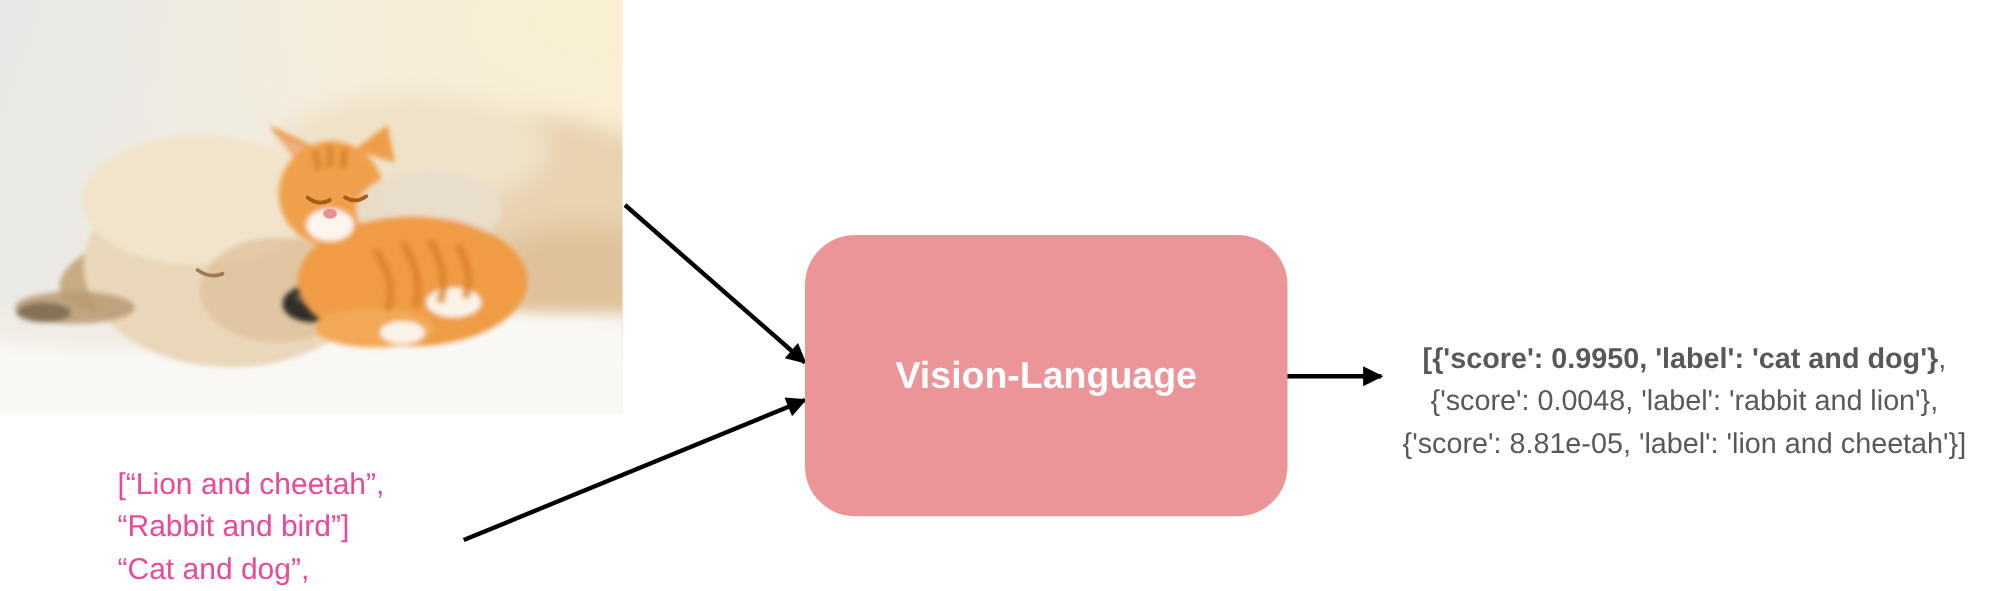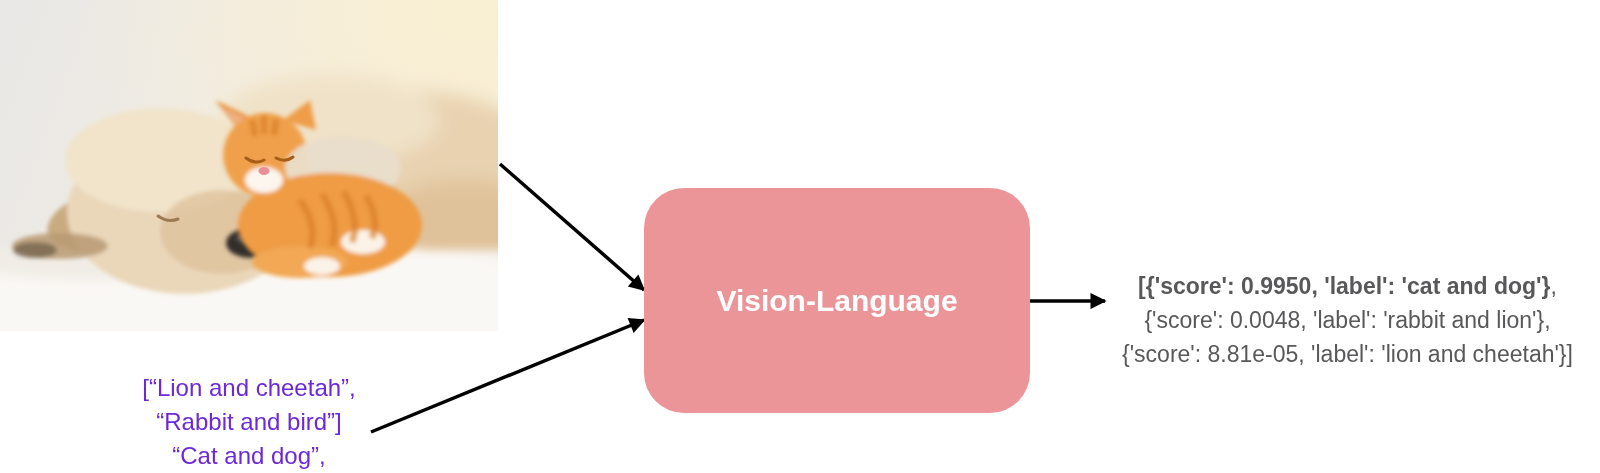--- a/index.html
+++ b/index.html
@@ -25,8 +25,8 @@
     position: absolute;
     left: 94px; top: 371px;
     width: 310px;
-    text-align: center;
-    color: #6d28d9;
+    text-align: left;
+    color: #ec4899;
     font-size: 24px;
     line-height: 34px;
     white-space: nowrap;

